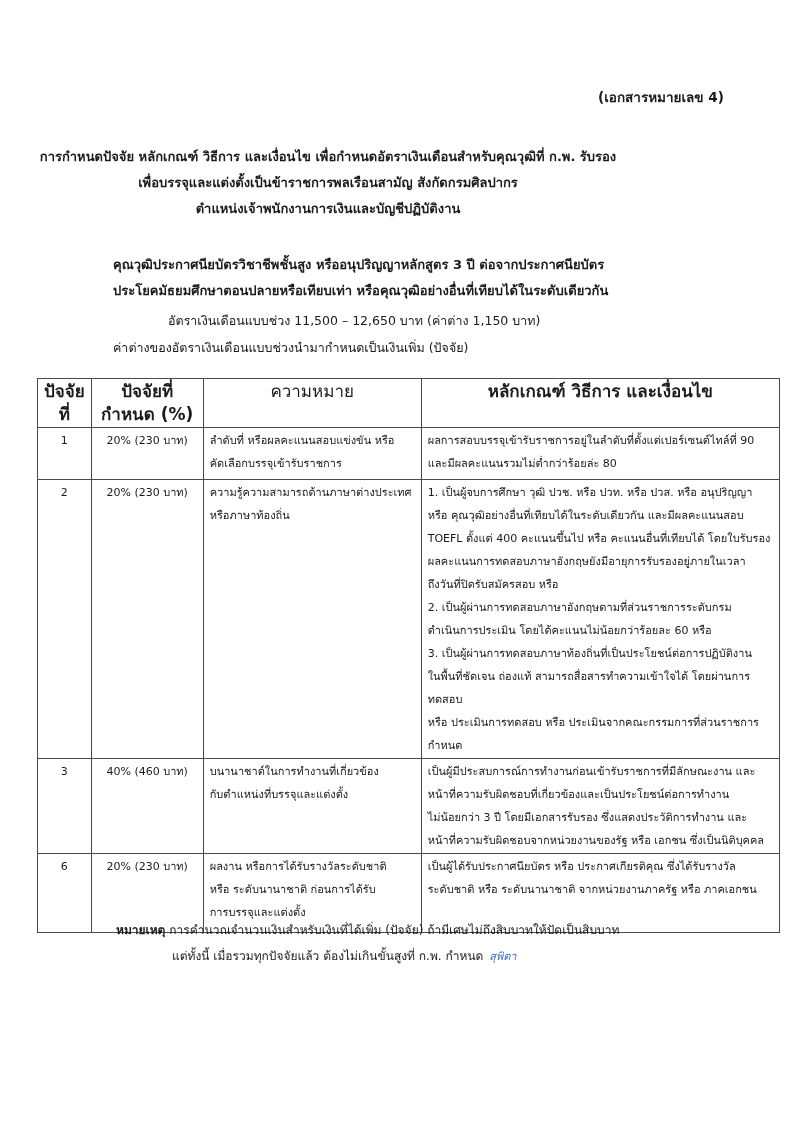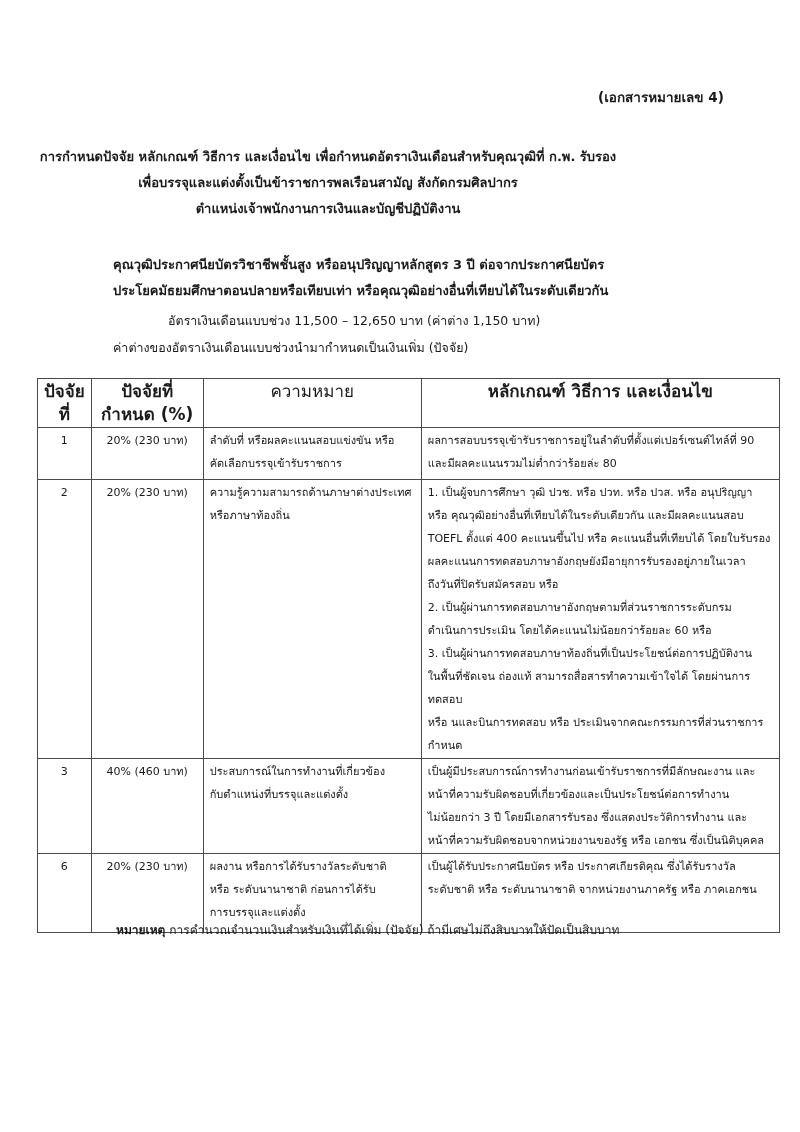--- a/index.html
+++ b/index.html
@@ -115,7 +115,7 @@
         <span class="crit-line">ดำเนินการประเมิน โดยได้คะแนนไม่น้อยกว่าร้อยละ 60 หรือ</span>
         <span class="crit-line">3. เป็นผู้ผ่านการทดสอบภาษาท้องถิ่นที่เป็นประโยชน์ต่อการปฏิบัติงาน</span>
         <span class="crit-line">ในพื้นที่ชัดเจน ถ่องแท้ สามารถสื่อสารทำความเข้าใจได้ โดยผ่านการทดสอบ</span>
-        <span class="crit-line">หรือ นและบินการทดสอบ หรือ ประเมินจากคณะกรรมการที่ส่วนราชการ</span>
+        <span class="crit-line">หรือ ประเมินการทดสอบ หรือ ประเมินจากคณะกรรมการที่ส่วนราชการ</span>
         <span class="crit-line">กำหนด</span>
       </td>
     </tr>

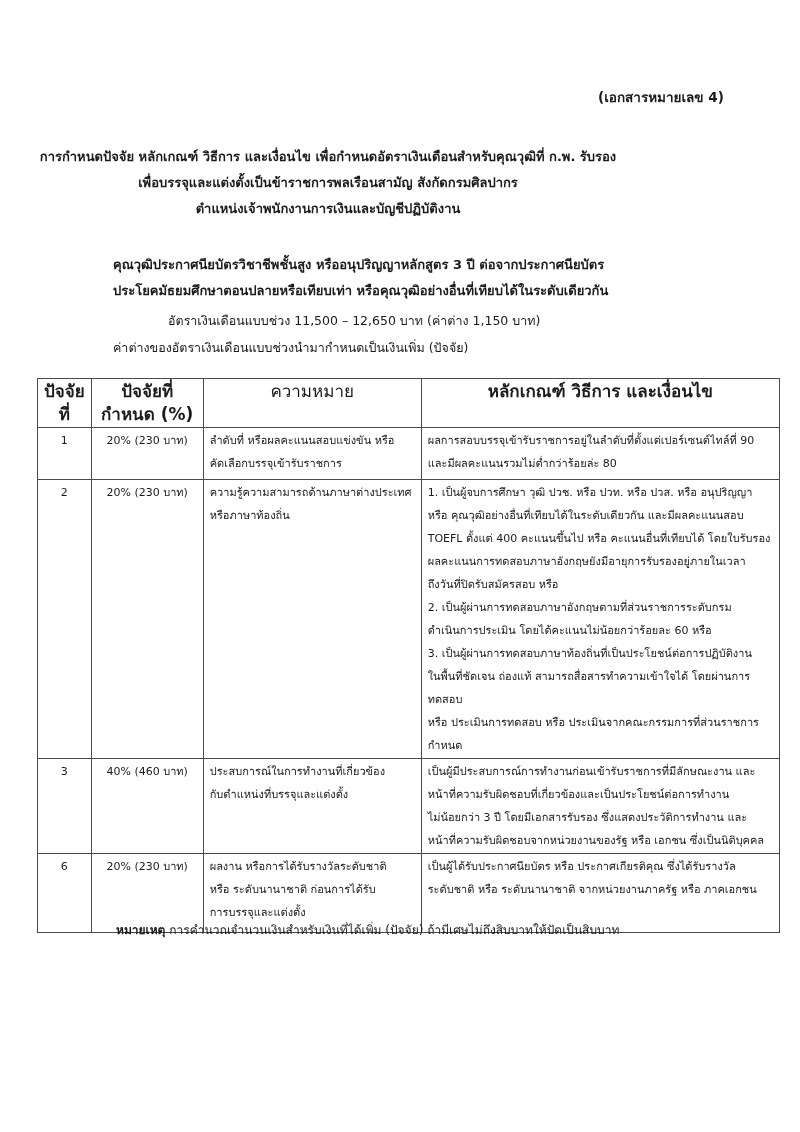--- a/index.html
+++ b/index.html
@@ -123,7 +123,7 @@
       <td class="c1">3</td>
       <td class="c2">40% (460 บาท)</td>
       <td class="c3">
-        <span class="crit-line">ประสบการณ์ในการทำงานที่เกี่ยวข้อง</span>
+        <span class="crit-line">บนานาชาต์ในการทำงานที่เกี่ยวข้อง</span>
         <span class="crit-line">กับตำแหน่งที่บรรจุและแต่งตั้ง</span>
       </td>
       <td class="c4">

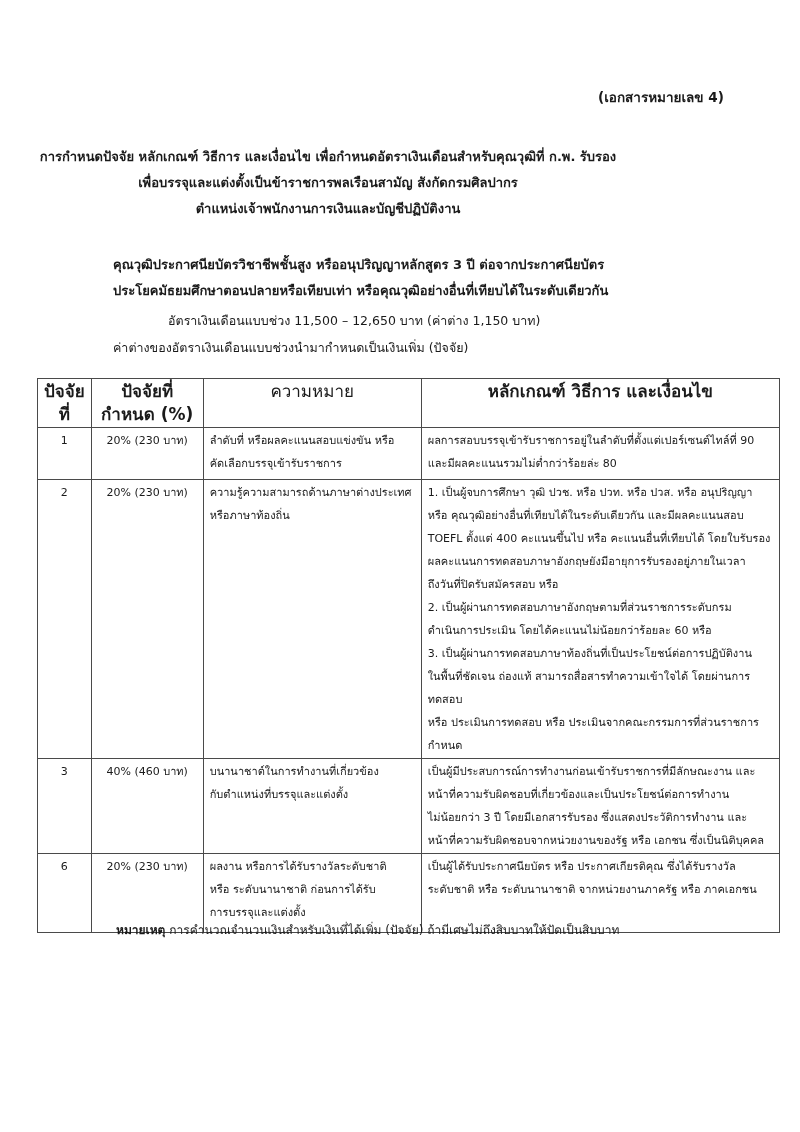--- a/index.html
+++ b/index.html
@@ -152,6 +152,10 @@
 <div class="note-block">
   <span class="note-label">หมายเหตุ</span>
   <span>การคำนวณจำนวนเงินสำหรับเงินที่ได้เพิ่ม (ปัจจัย) ถ้ามีเศษไม่ถึงสิบบาทให้ปัดเป็นสิบบาท</span>
+  <span class="note-line2">
+    <span>แต่ทั้งนี้ เมื่อรวมทุกปัจจัยแล้ว ต้องไม่เกินขั้นสูงที่ ก.พ. กำหนด</span>
+    <span class="signature">สุพิตา</span>
+  </span>
 </div>
 
 </body></html>

